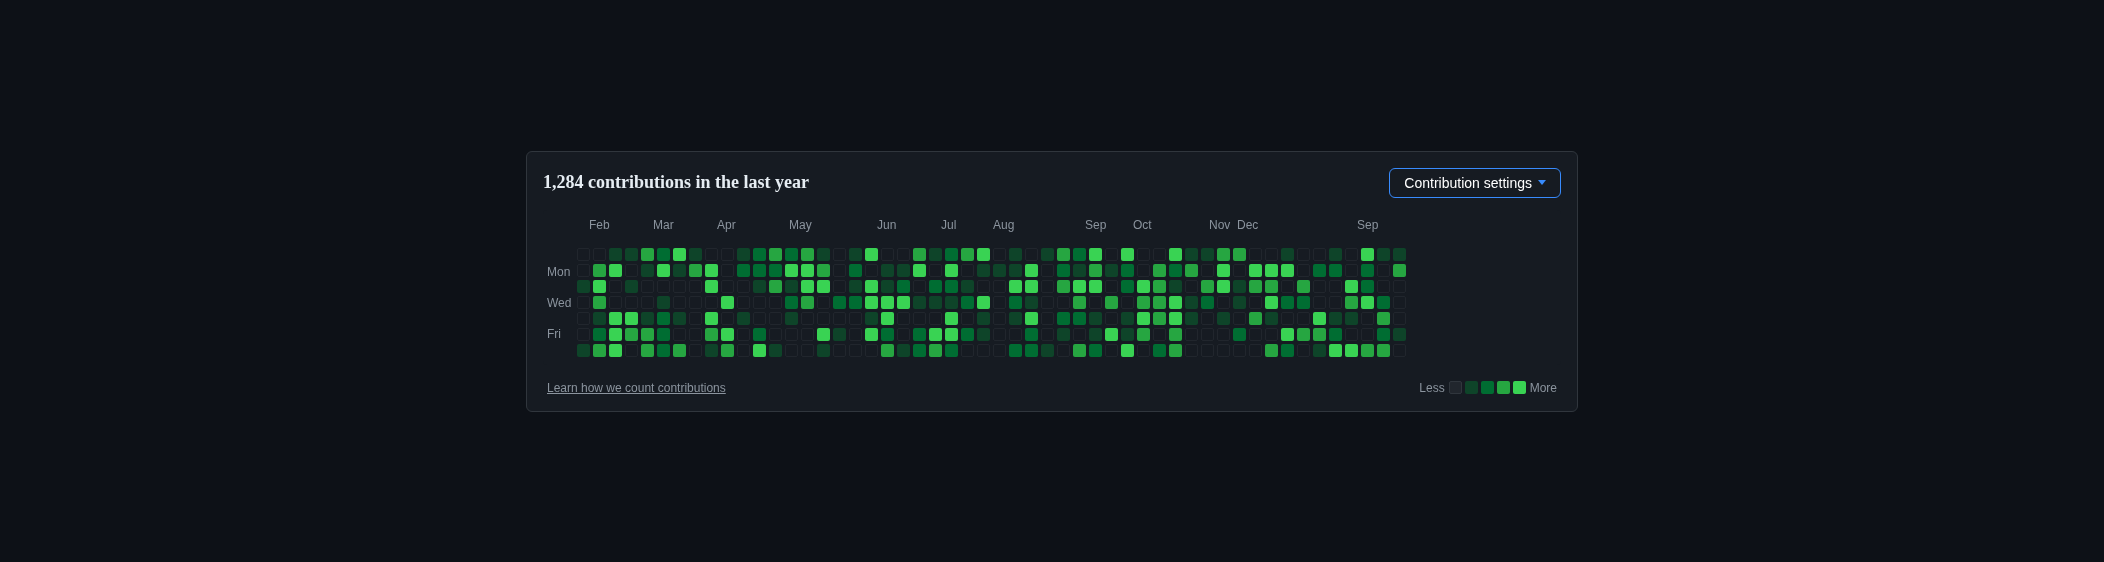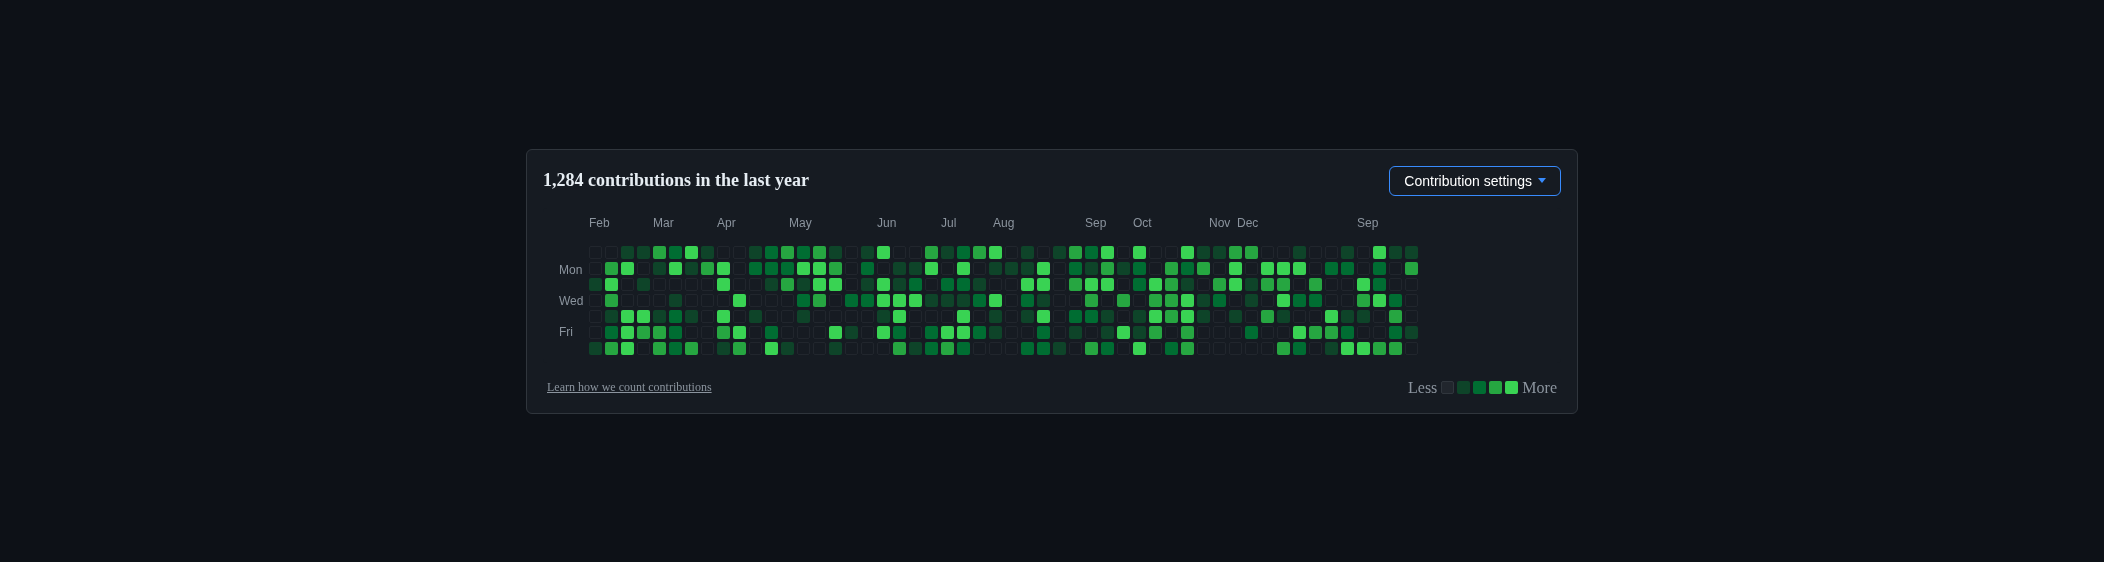--- a/index.html
+++ b/index.html
@@ -69,7 +69,6 @@
     .grid-container {
       display: flex;
       gap: 0;
-      margin-left: 12px;
     }
     .day-labels {
       display: flex;

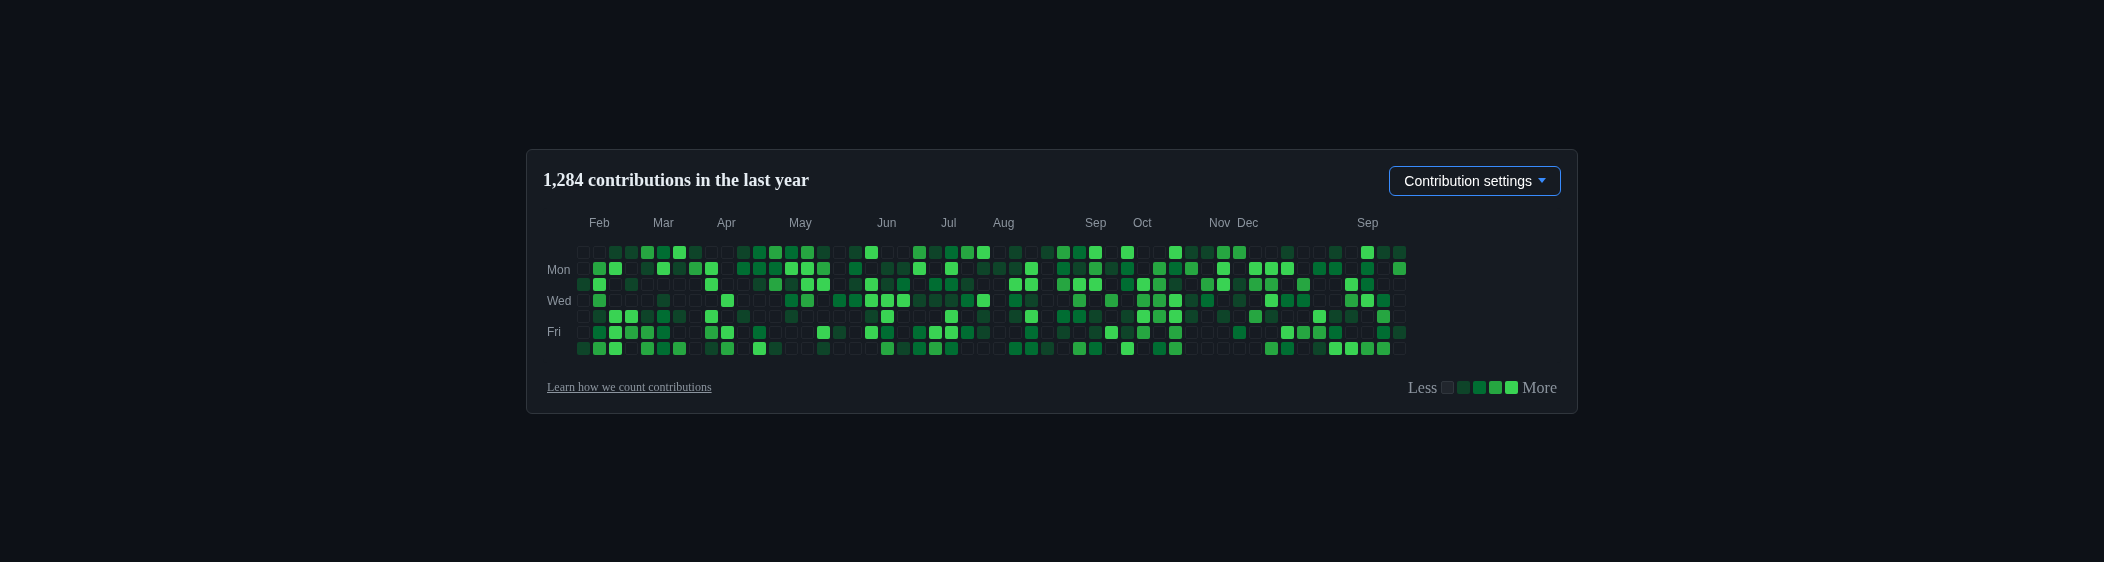--- a/index.html
+++ b/index.html
@@ -114,7 +114,6 @@
       align-items: center;
       margin-top: 16px;
       padding: 0 4px;
-      font-family: Liberation Serif, serif;
     }
     .learn-link {
       font-size: 12px;

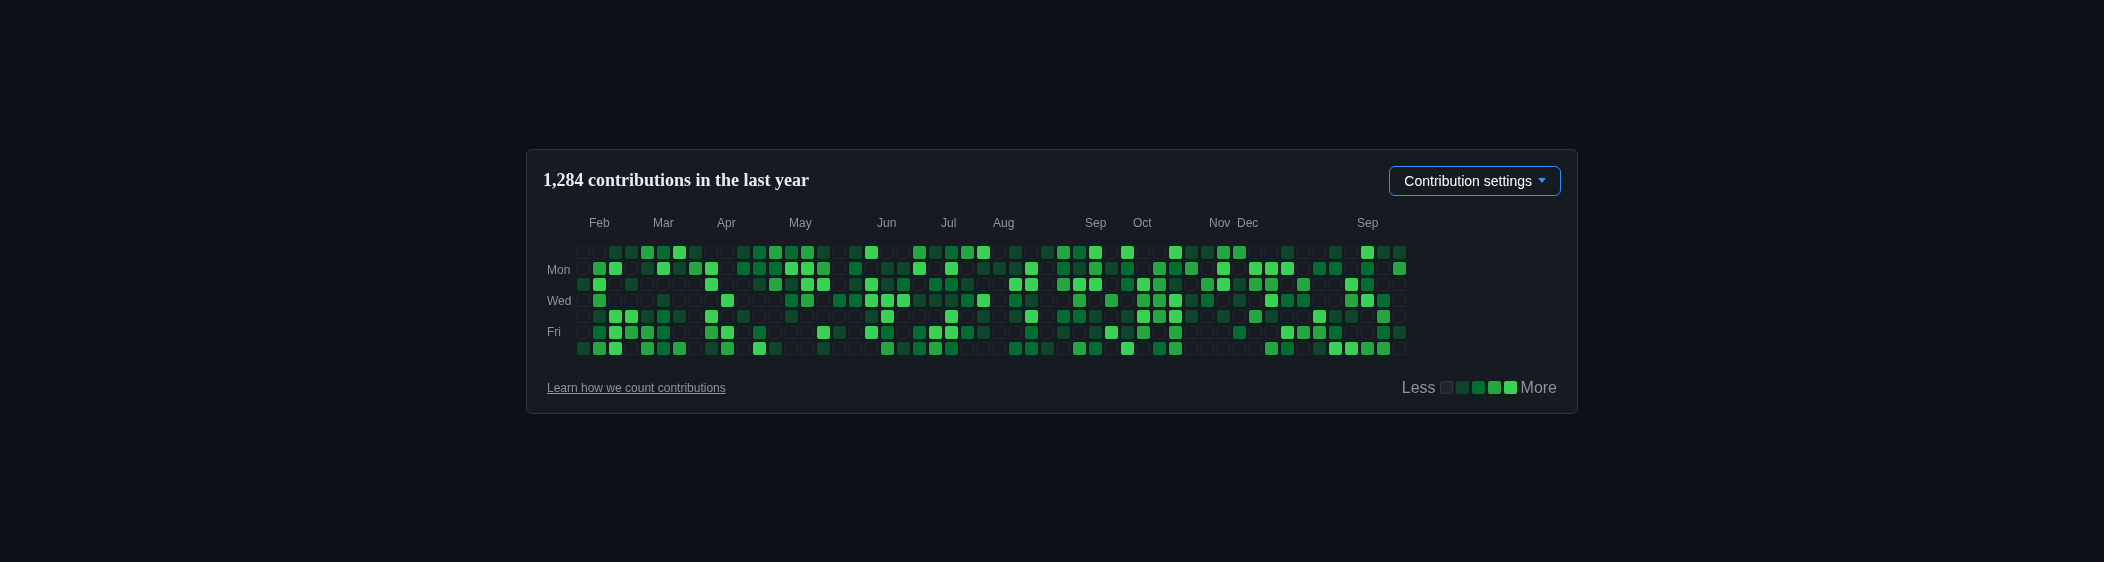--- a/index.html
+++ b/index.html
@@ -123,7 +123,7 @@
       display: flex;
       align-items: center;
       gap: 4px;
-      font-size: 16px;
+      font-size: 12px;
       color: #8b949e;
     }
     .legend-cell {

